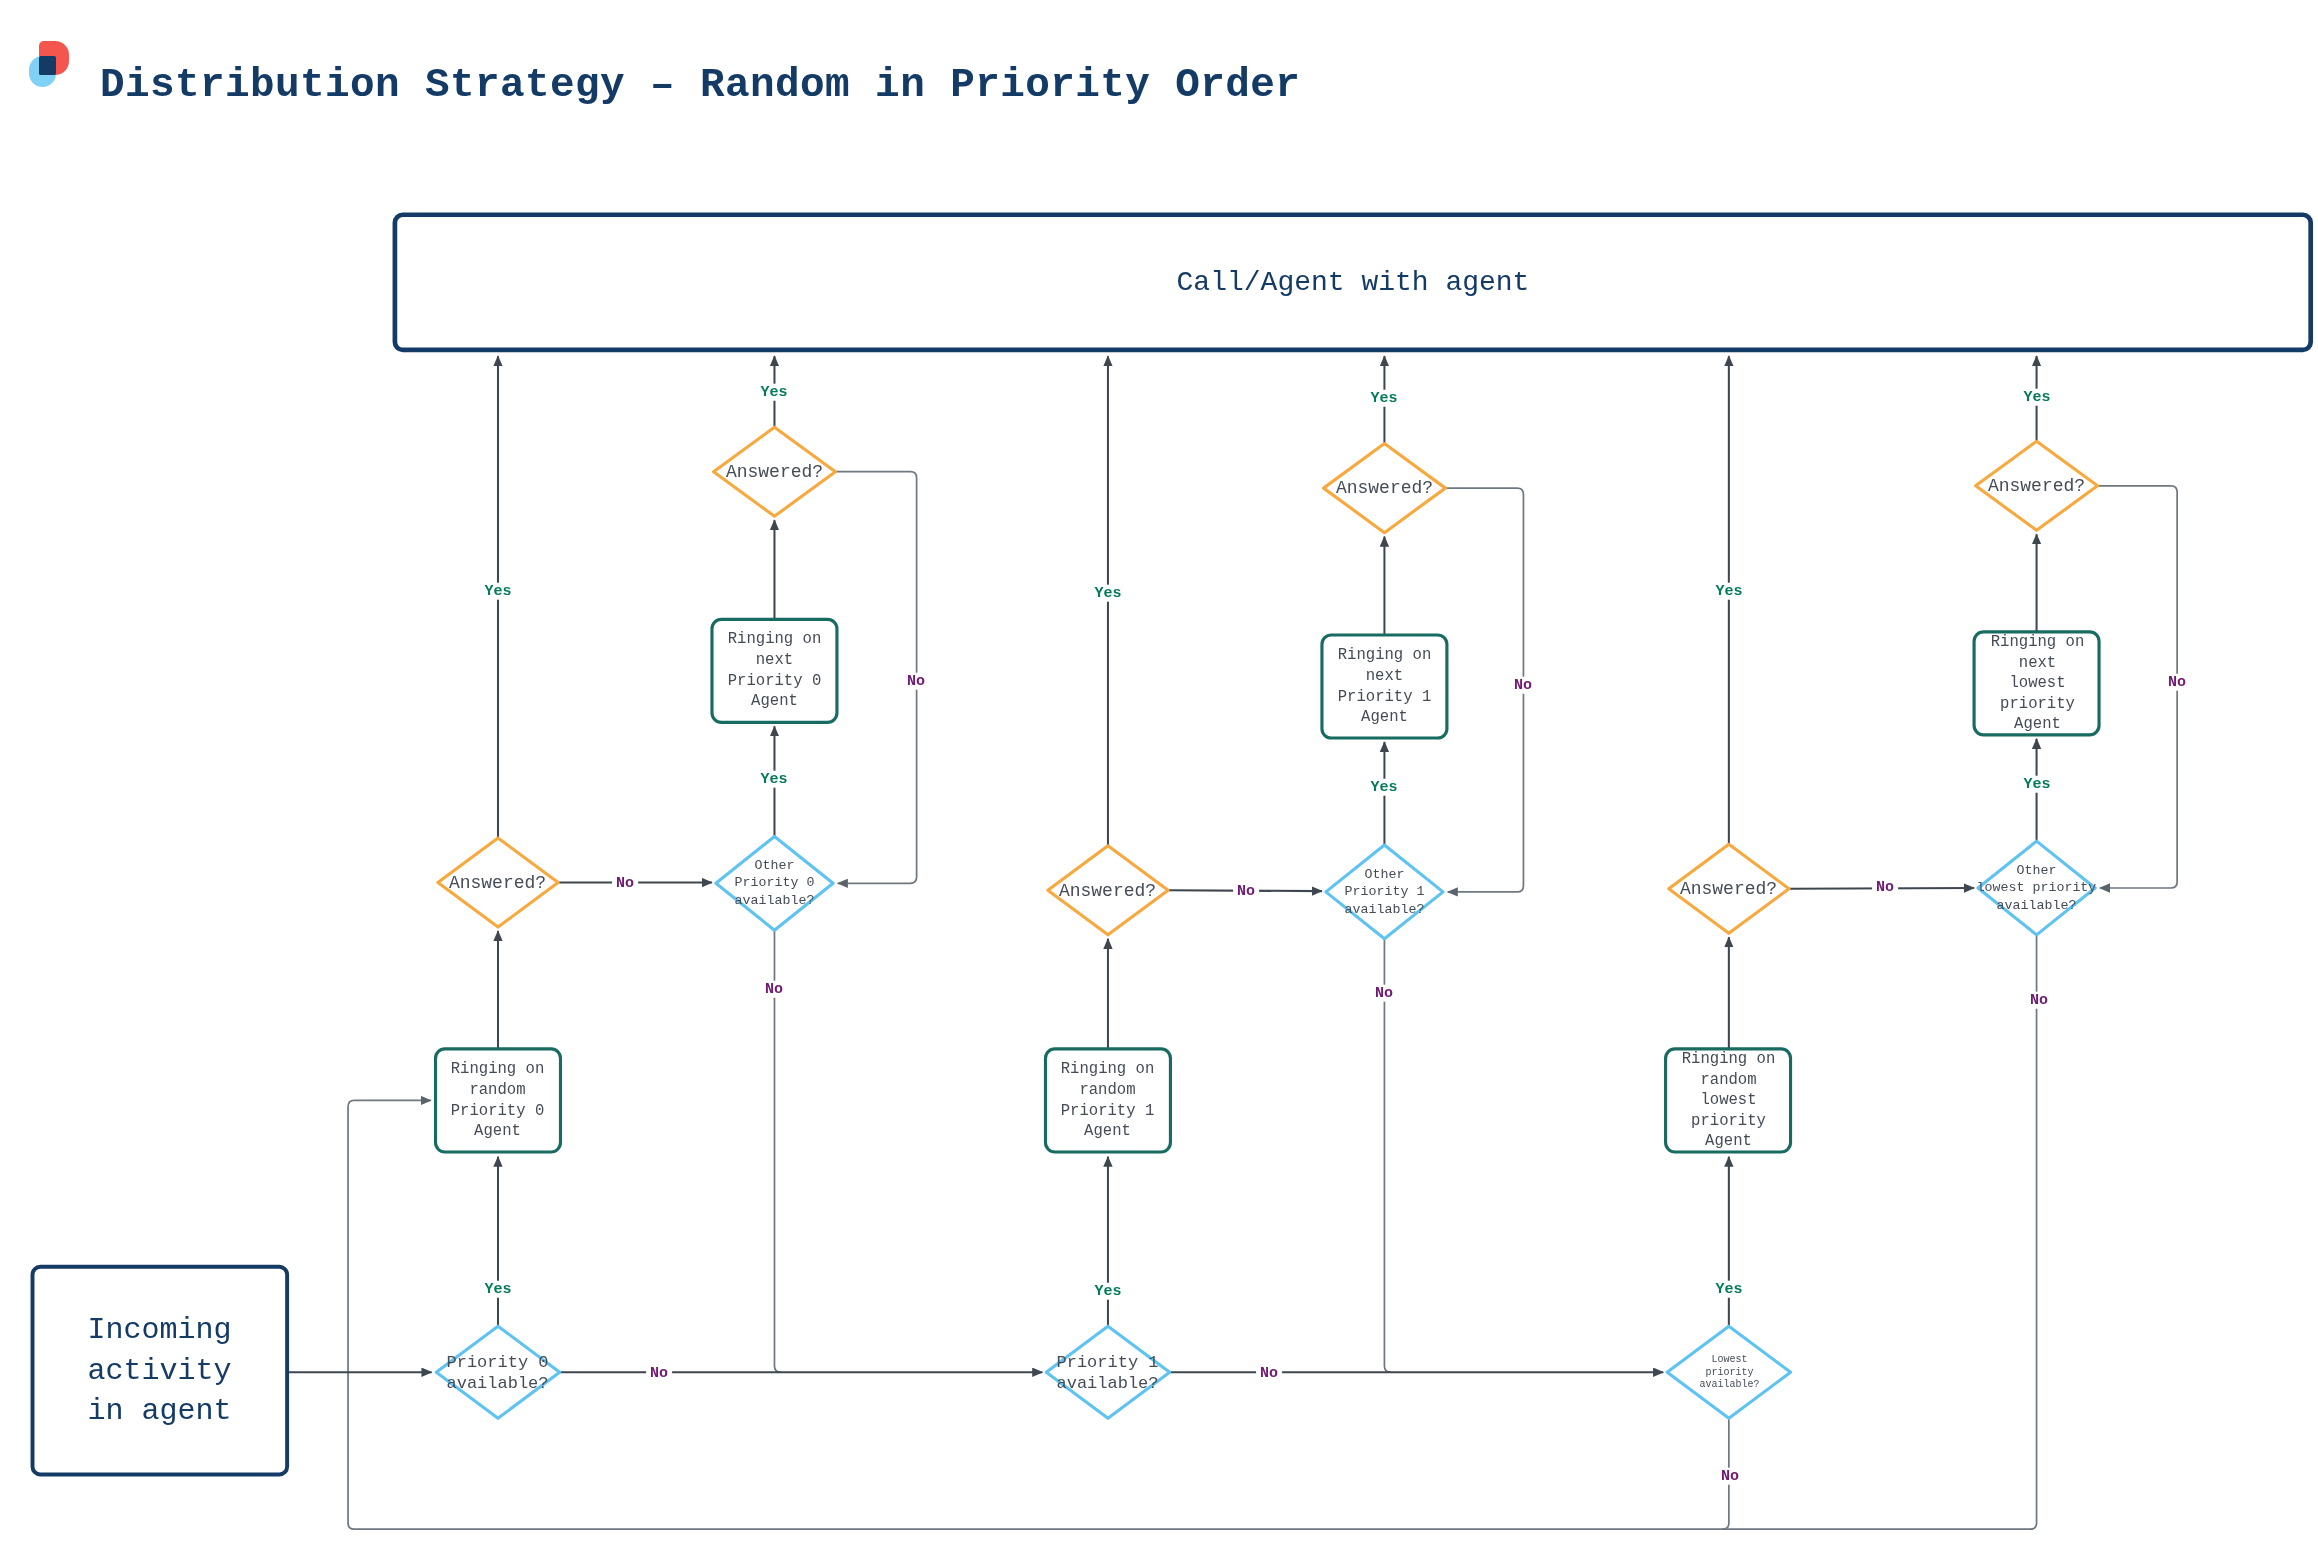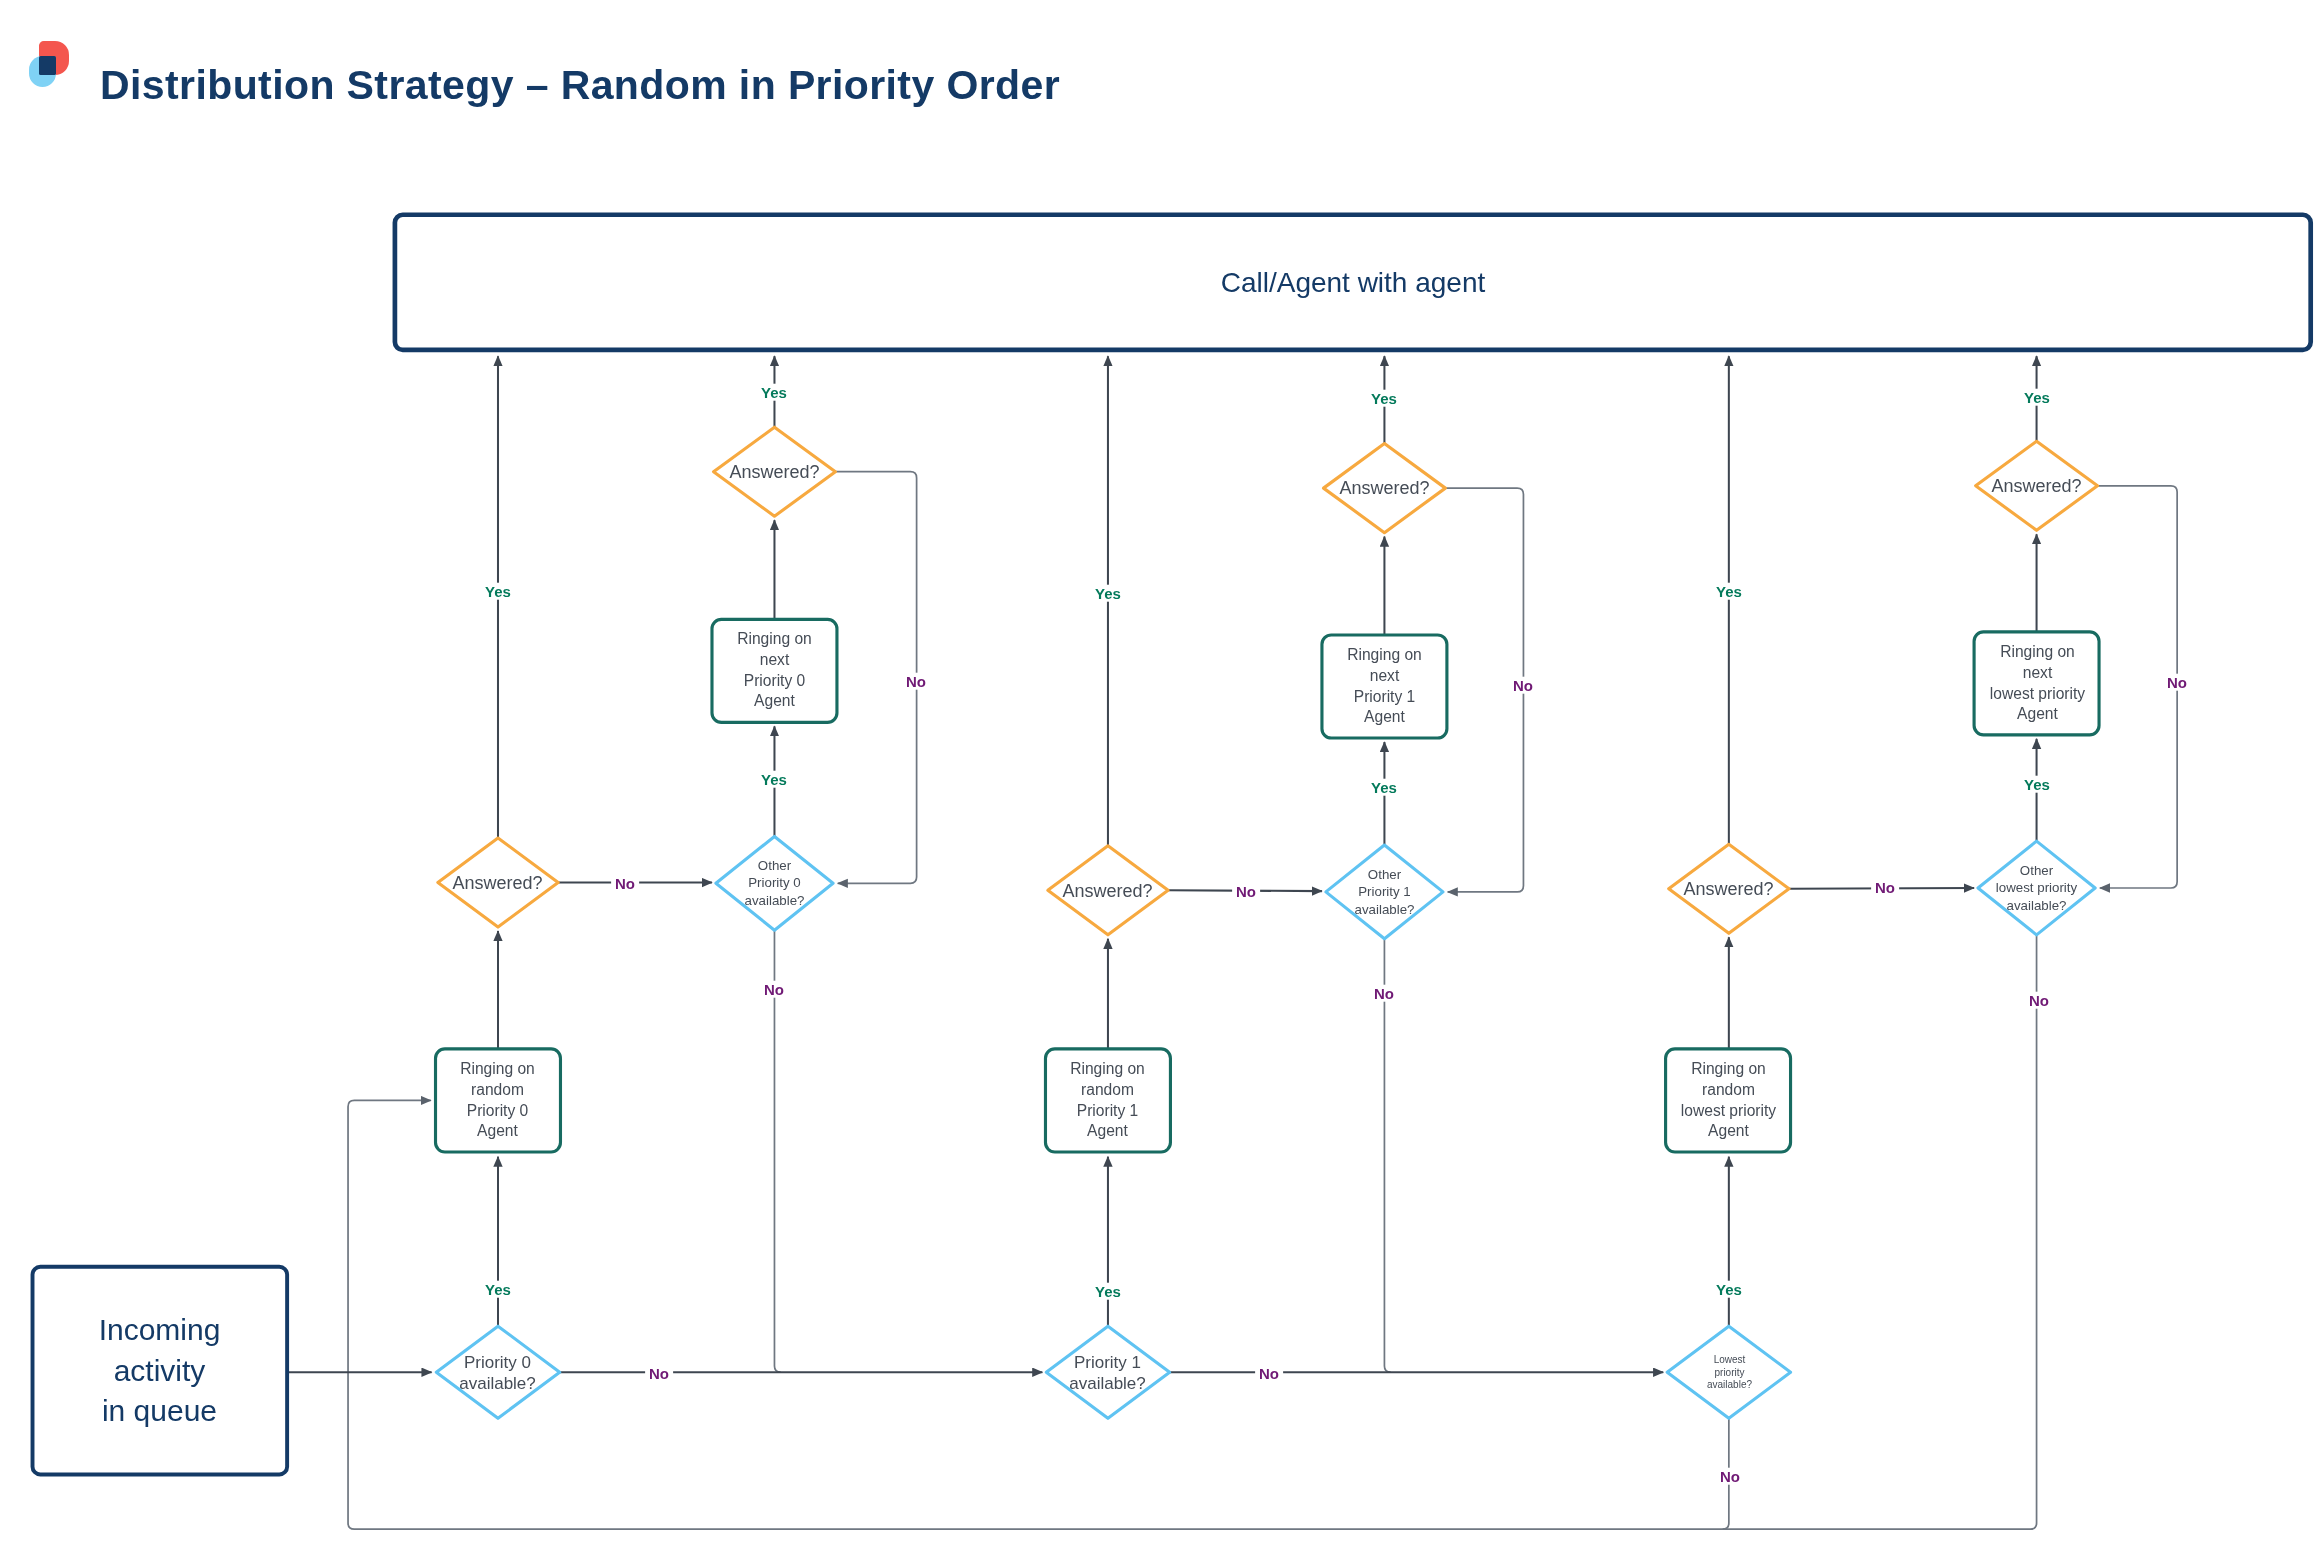--- a/index.html
+++ b/index.html
@@ -4,7 +4,7 @@
 <style>
   html,body{margin:0;padding:0;background:#ffffff;}
   .canvas{position:relative;width:2319px;height:1562px;background:#ffffff;
-          font-family:Liberation Sans, sans-serif;overflow:hidden;}
+          font-family:Liberation Mono, monospace;overflow:hidden;}
   .edges{position:absolute;left:0;top:0;width:2319px;height:1562px;}
   .edge{fill:none;stroke:#3e4650;stroke-width:2.6px;}
   .edge.light{stroke:#6f7781;stroke-width:2.2px;}

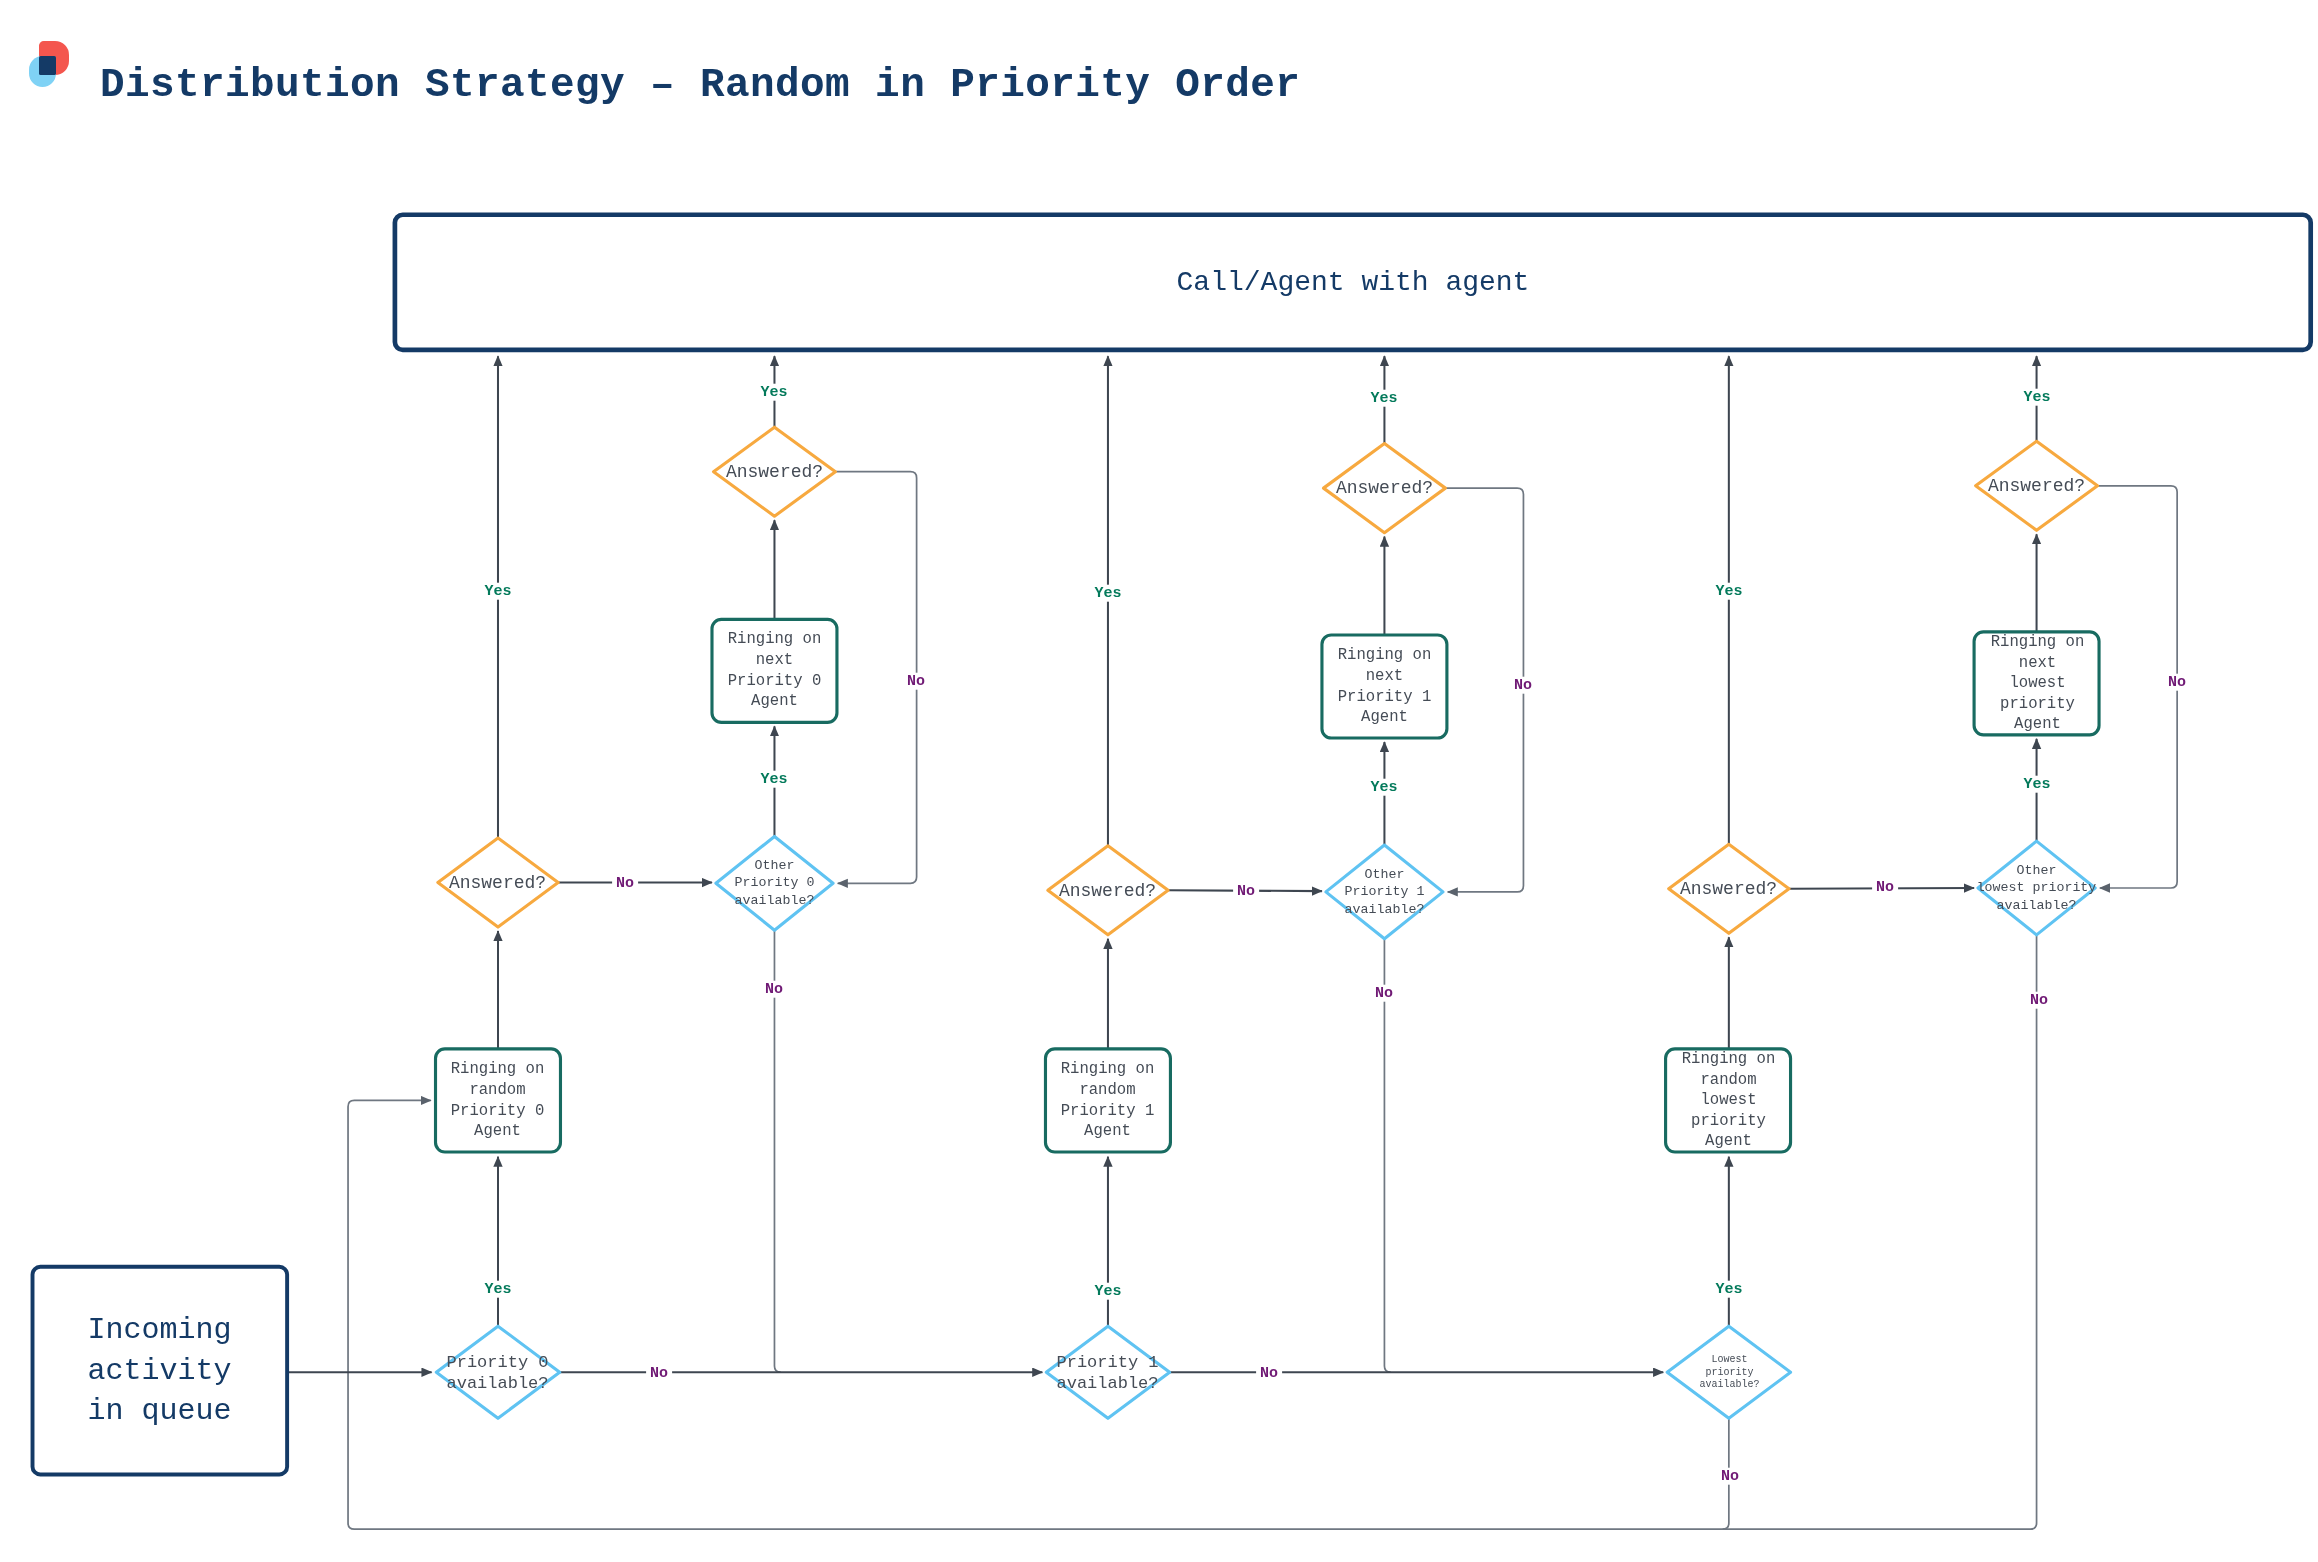--- a/index.html
+++ b/index.html
@@ -119,7 +119,7 @@
   <div class="shape-label t-call" style="left:395px;top:215px;width:1916px;height:135px">Call/Agent with agent</div>
   <div class="shape-label t-incoming" style="left:32px;top:1267px;width:255px;height:208px">Incoming
 activity
-in queue</div>
+in agent</div>
 
   <div class="shape-label t-avail" style="left:427px;top:1334px;width:141px;height:78px">Priority 0
 available?</div>

